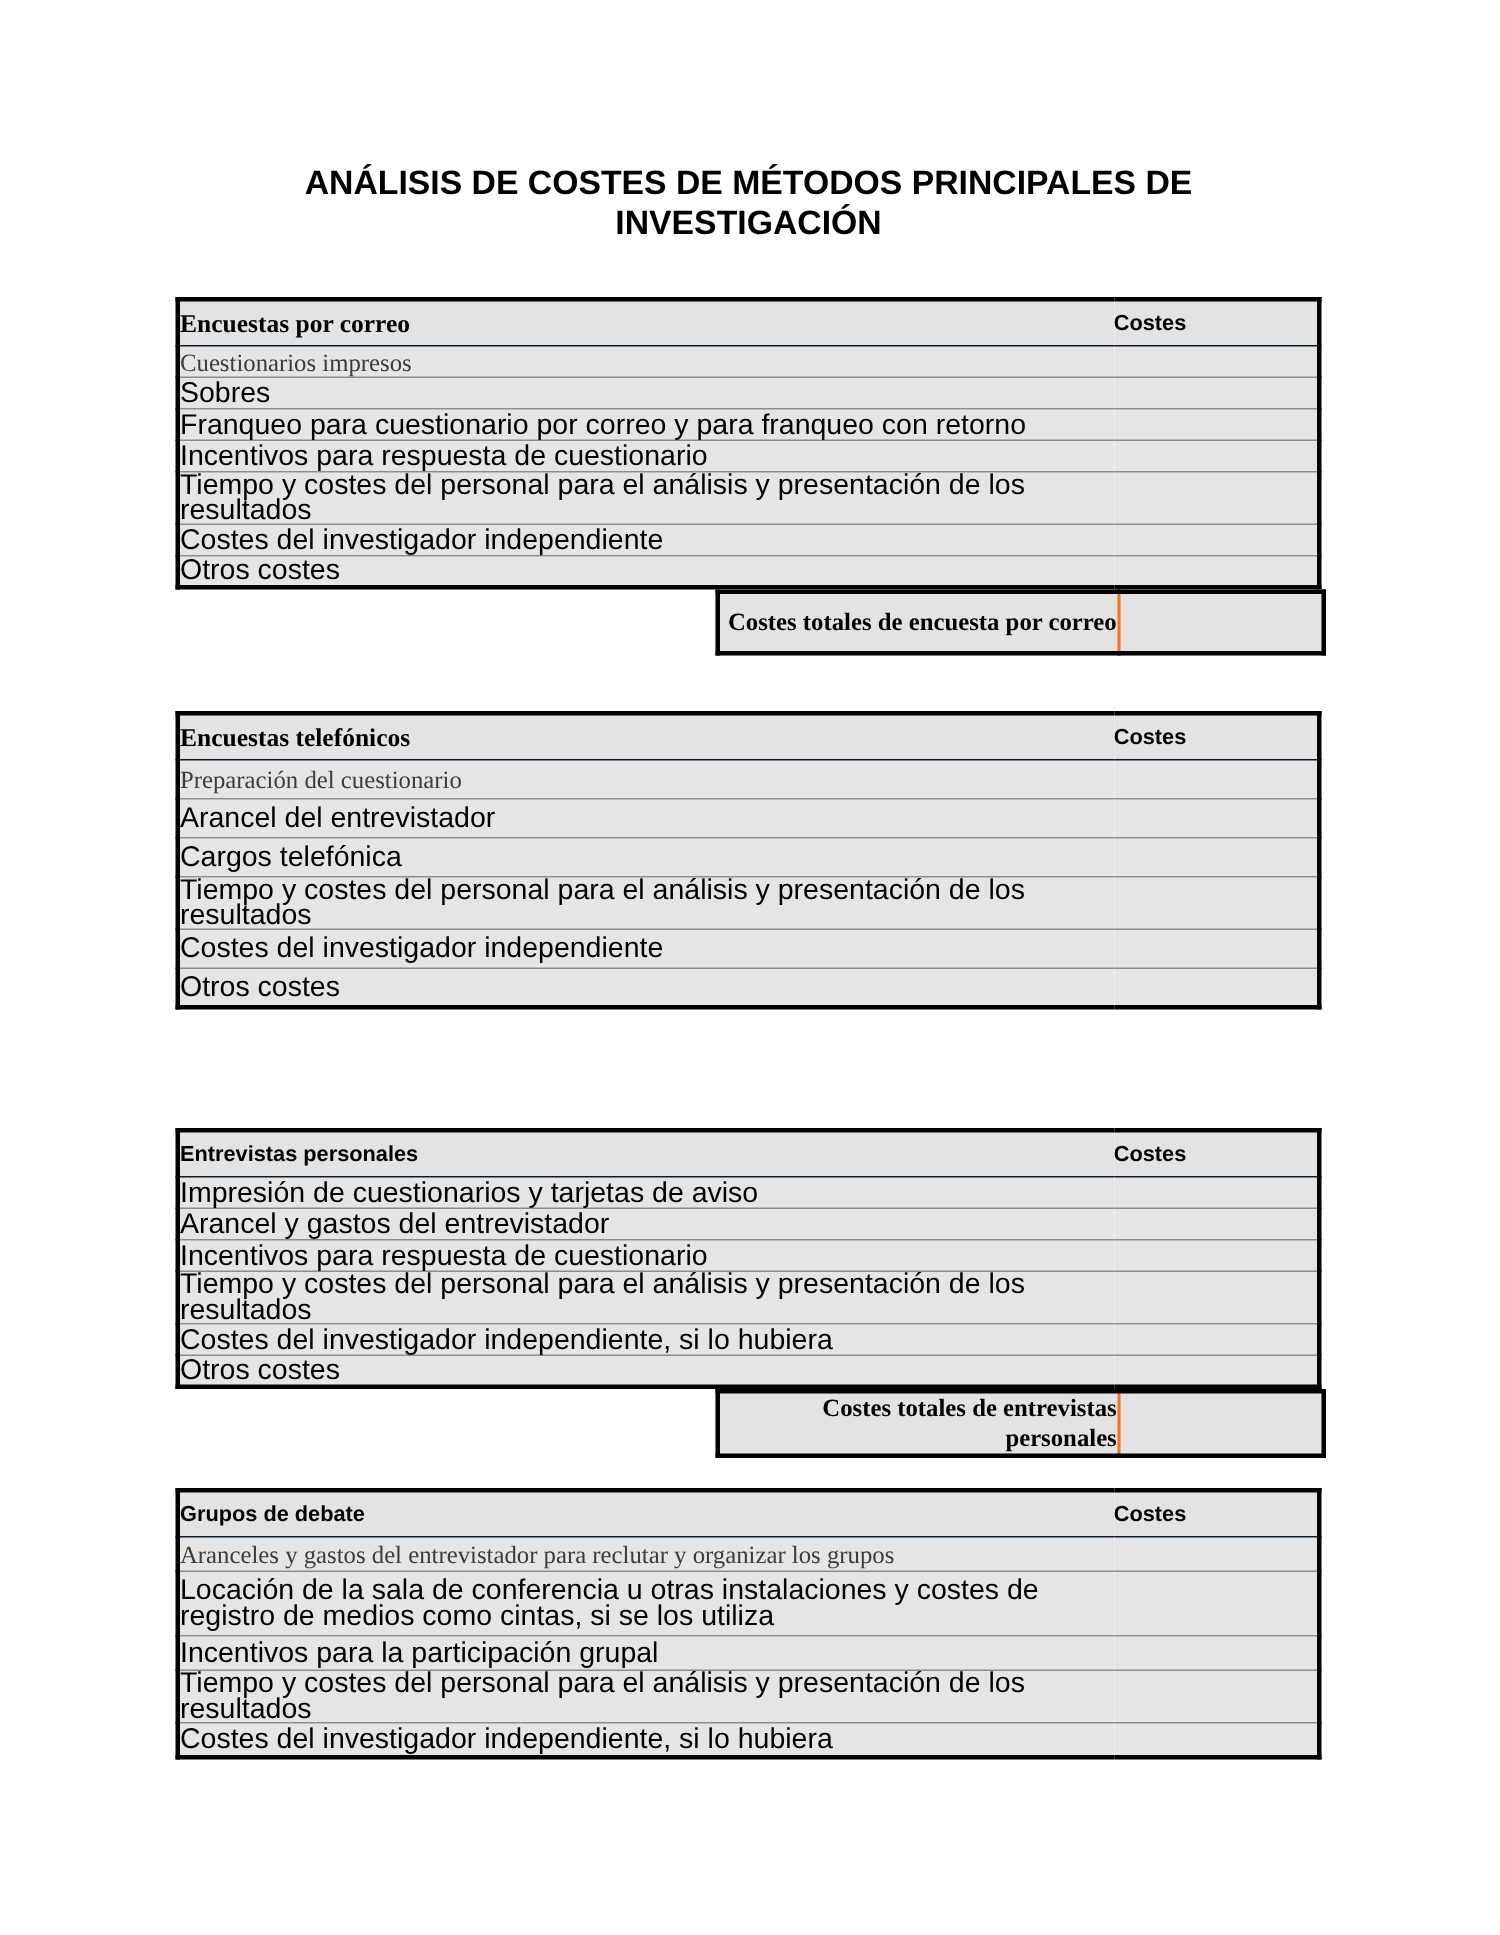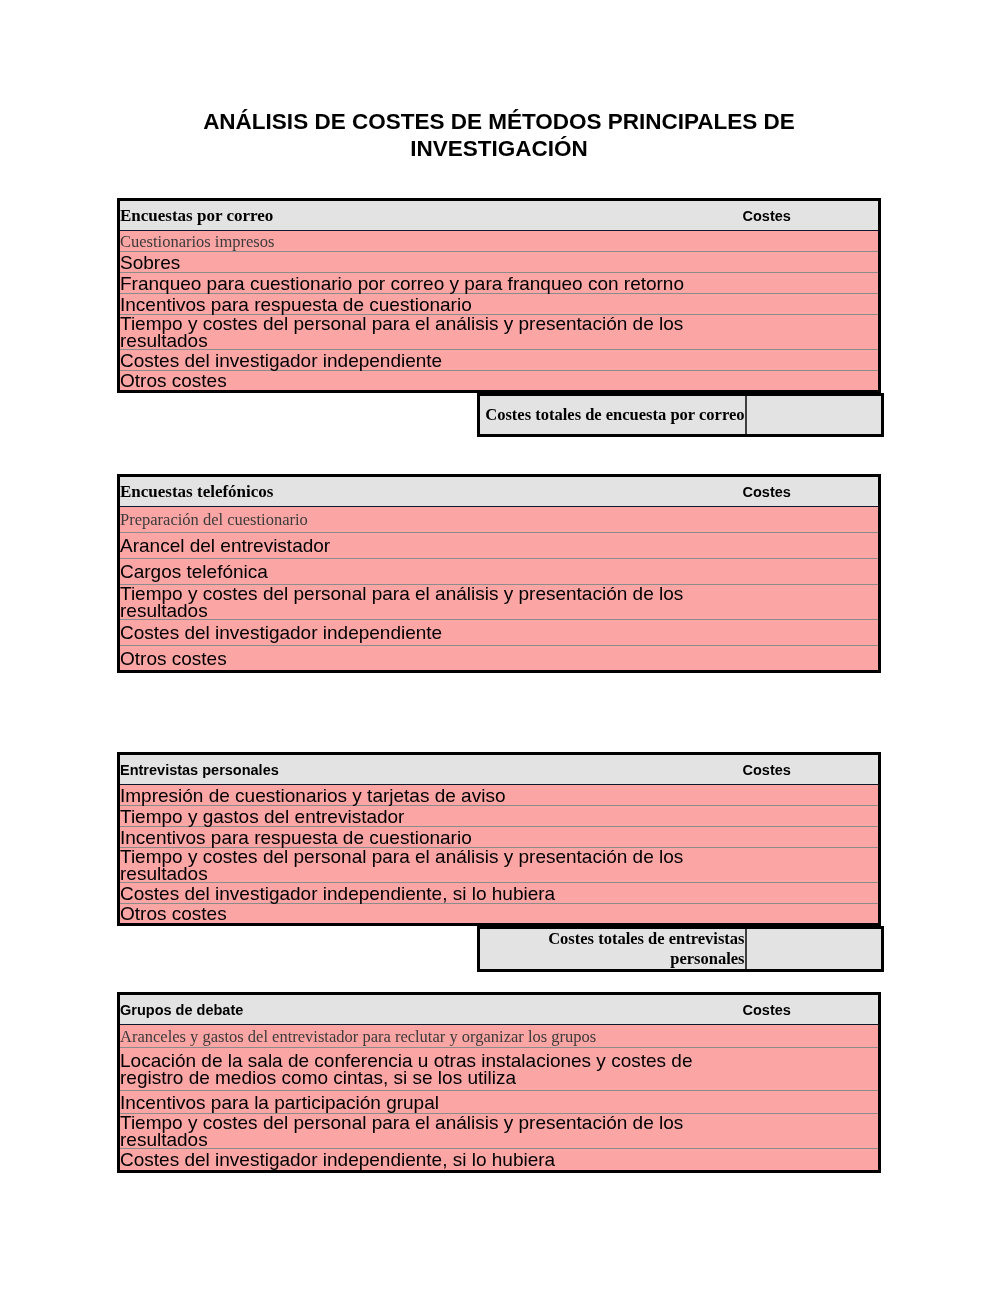--- a/index.html
+++ b/index.html
@@ -94,7 +94,7 @@
   .data-row td {
     border-bottom: 1.5px solid #8c8c8c;
     vertical-align: middle;
-    background: #fca5a5;
+    background: #e5e5e5;
   }
   .data-row:last-child td {
     border-bottom: 0;

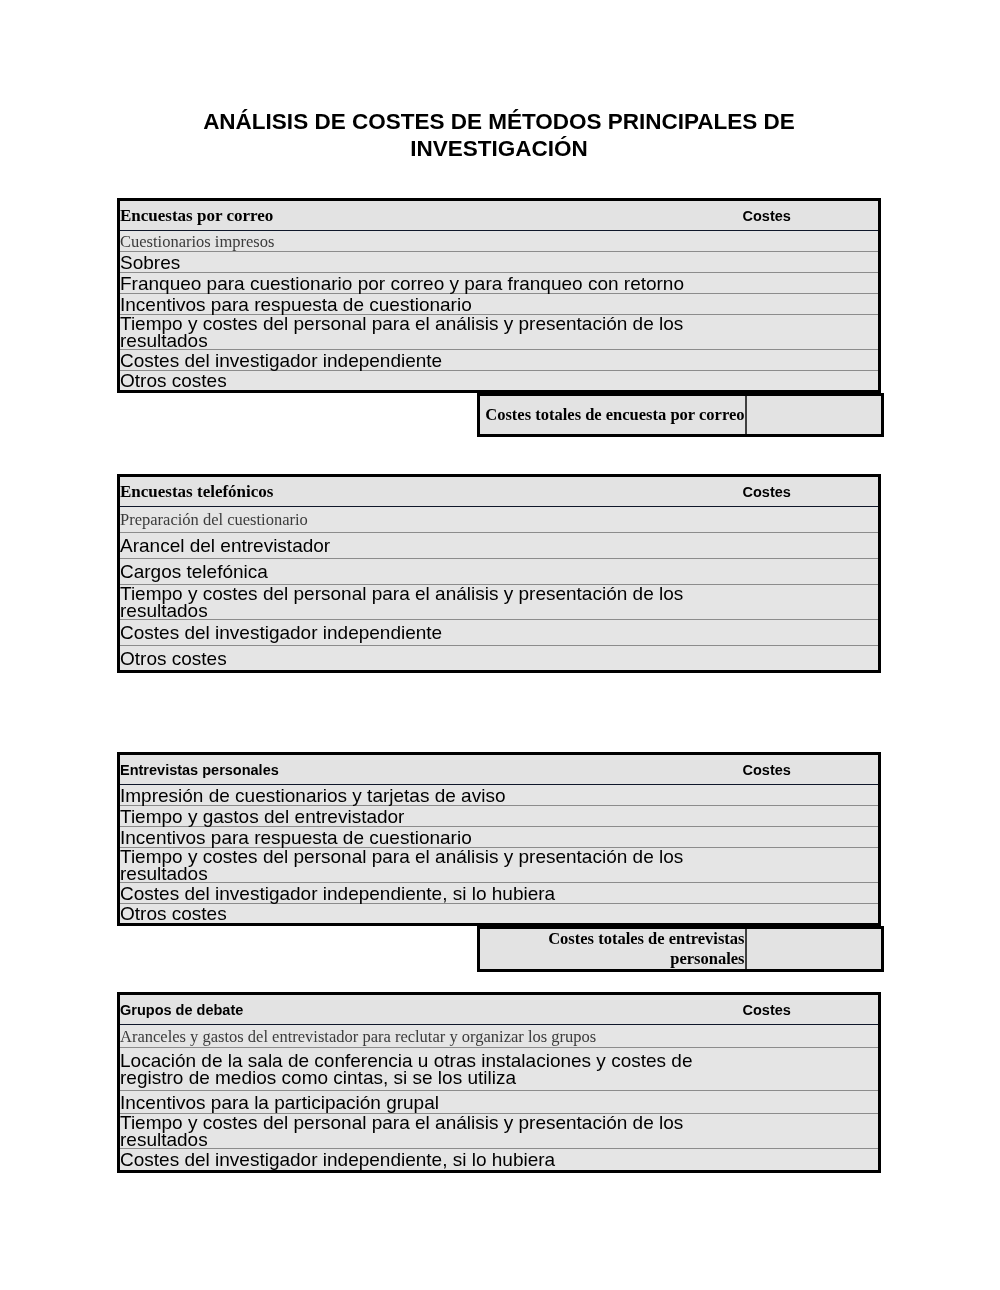--- a/index.html
+++ b/index.html
@@ -150,7 +150,7 @@
     font-size: 16.5px;
     line-height: 20px;
     width: 267px;
-    border-right: 2px solid #404040;
+    border-right: 2px solid #f97316;
   }
   .totals-label.bold { font-weight: bold; color: #000; }
   .totals-label.reg  { font-weight: normal; color: #2e2e2e; }

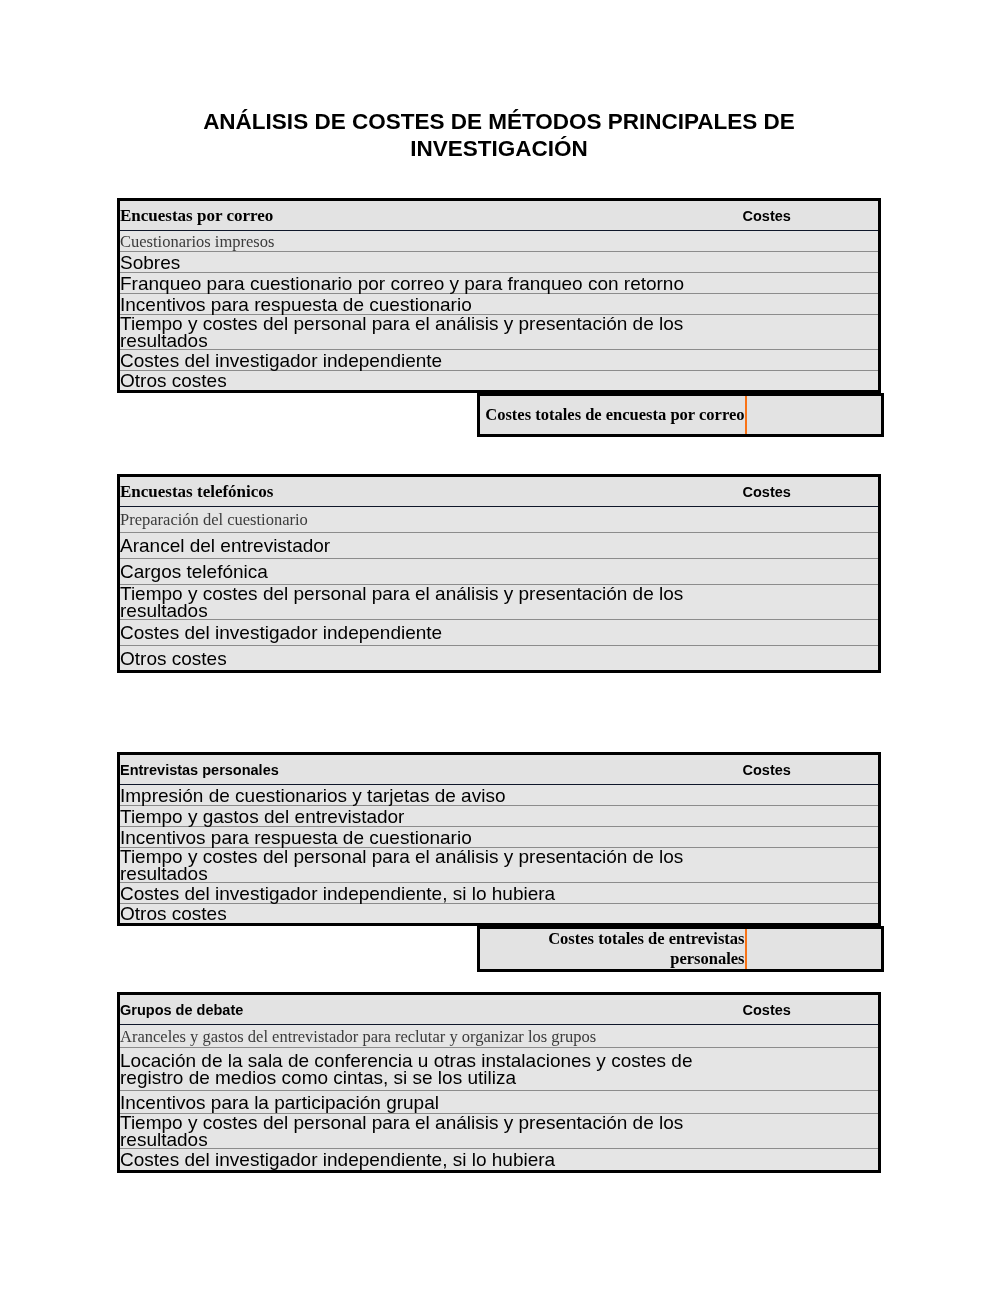--- a/index.html
+++ b/index.html
@@ -275,7 +275,7 @@
           <td class="cell-cost"></td>
         </tr>
         <tr class="data-row rh-compact">
-          <td class="cell-label">Tiempo y gastos del entrevistador</td>
+          <td class="cell-label">Arancel y gastos del entrevistador</td>
           <td class="cell-cost"></td>
         </tr>
         <tr class="data-row rh-compact">

